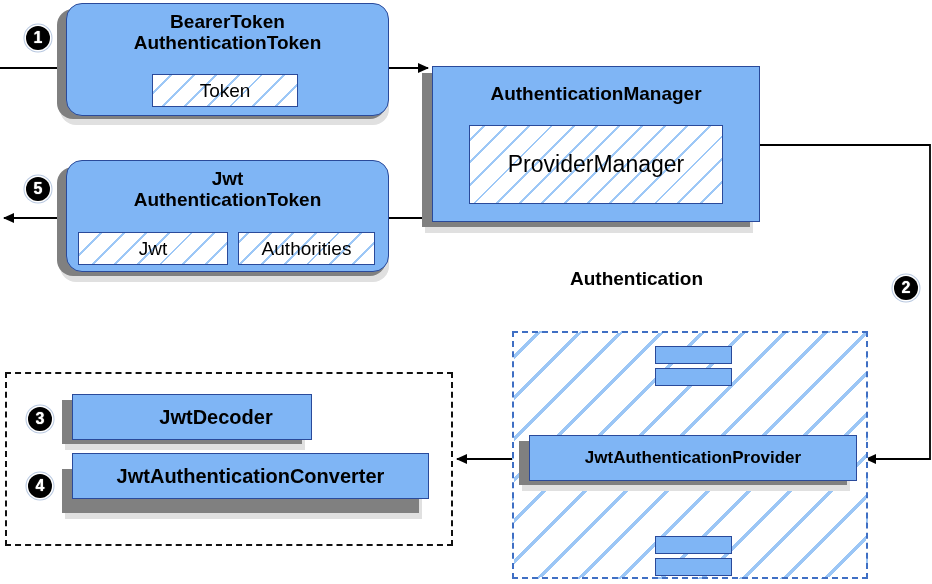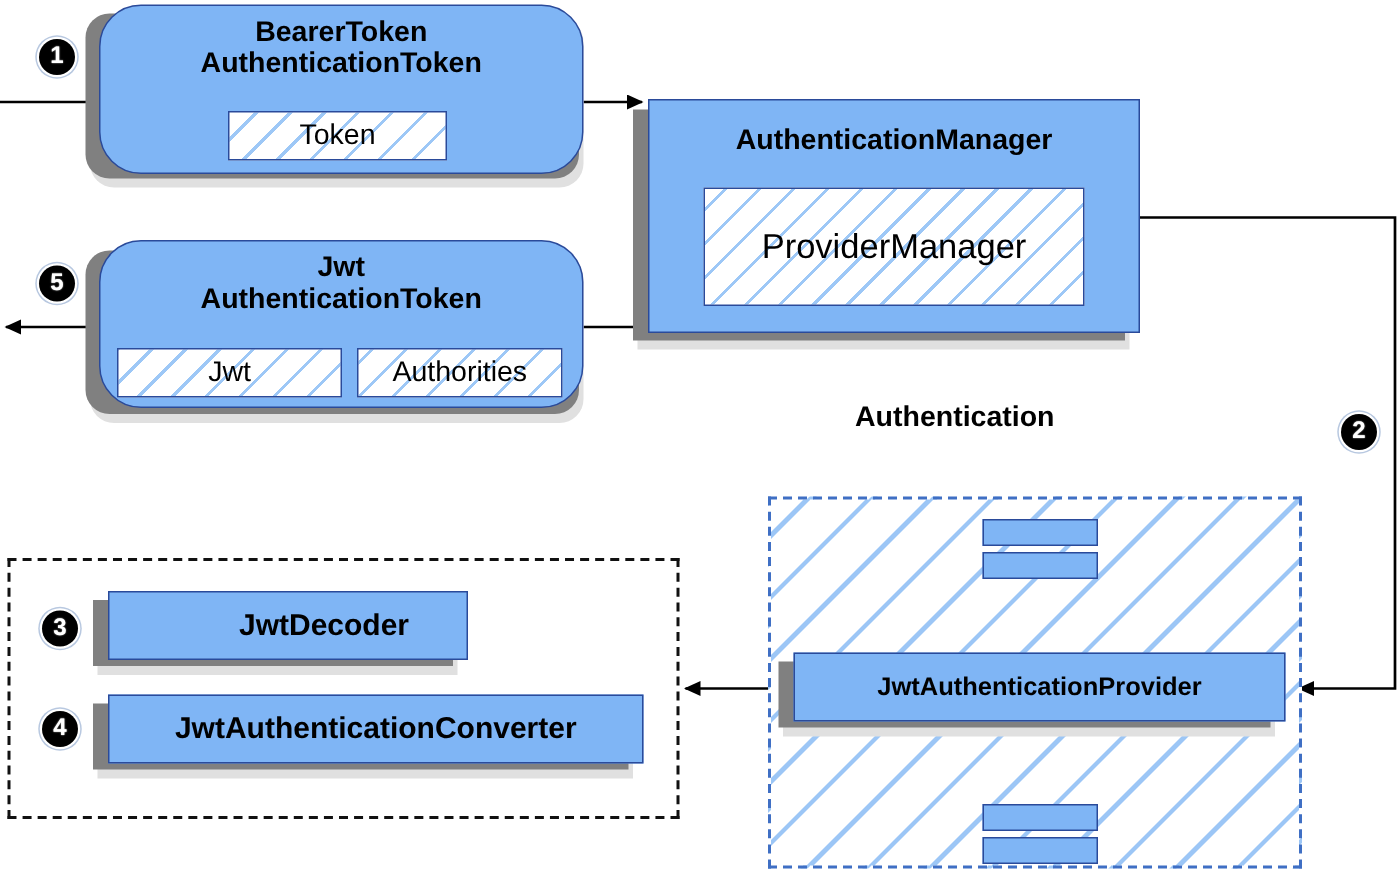--- a/index.html
+++ b/index.html
@@ -40,7 +40,7 @@
     line-height: 1.12;
   }
   .node.rounded {
-    border-radius: 28px;
+    border-radius: 16px;
   }
   
   .shadow-dark, .shadow-light {

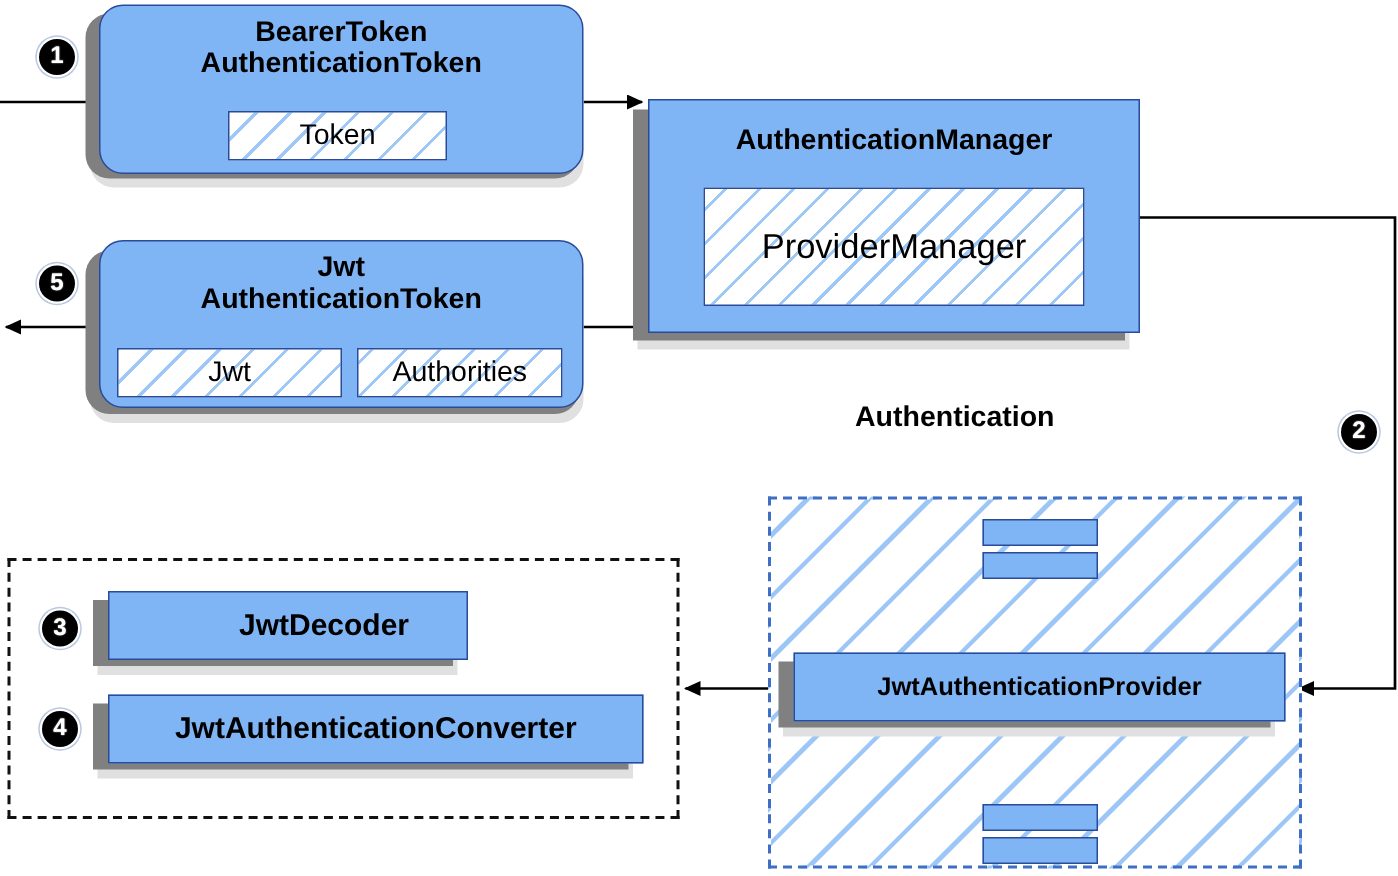--- a/index.html
+++ b/index.html
@@ -220,7 +220,7 @@
 
   <div class="shadow-light" style="left:65px; top:472px; width:357px; height:47px;"></div>
   <div class="shadow-dark" style="left:62px; top:469px; width:357px; height:44px;"></div>
-  <div class="node" style="left:72px; top:463px; width:357px; height:46px; justify-content:center; font-size:20px;">
+  <div class="node" style="left:72px; top:453px; width:357px; height:46px; justify-content:center; font-size:20px;">
     <div class="node-title">JwtAuthenticationConverter</div>
   </div>
 

